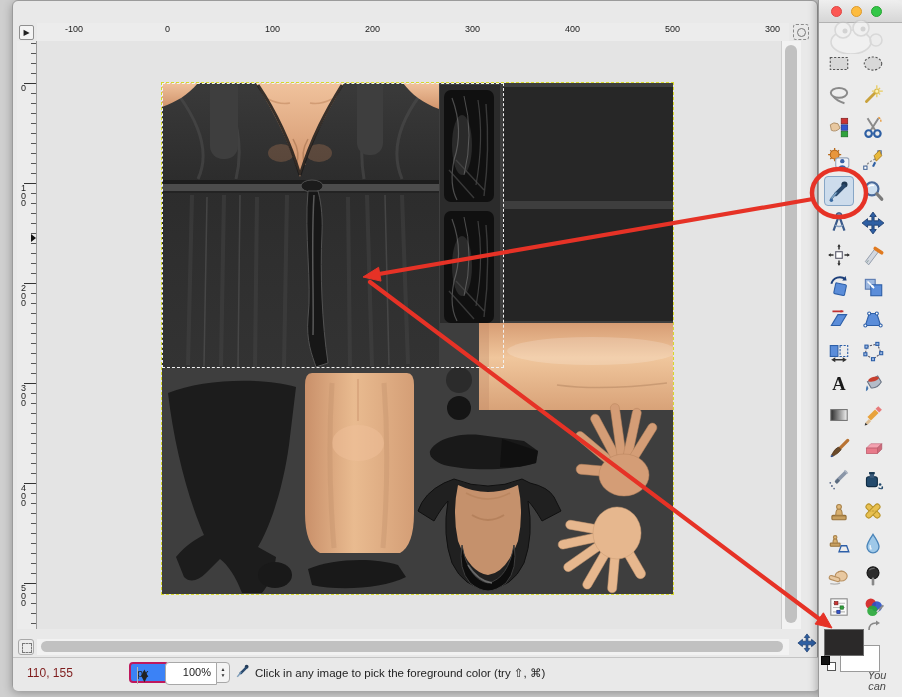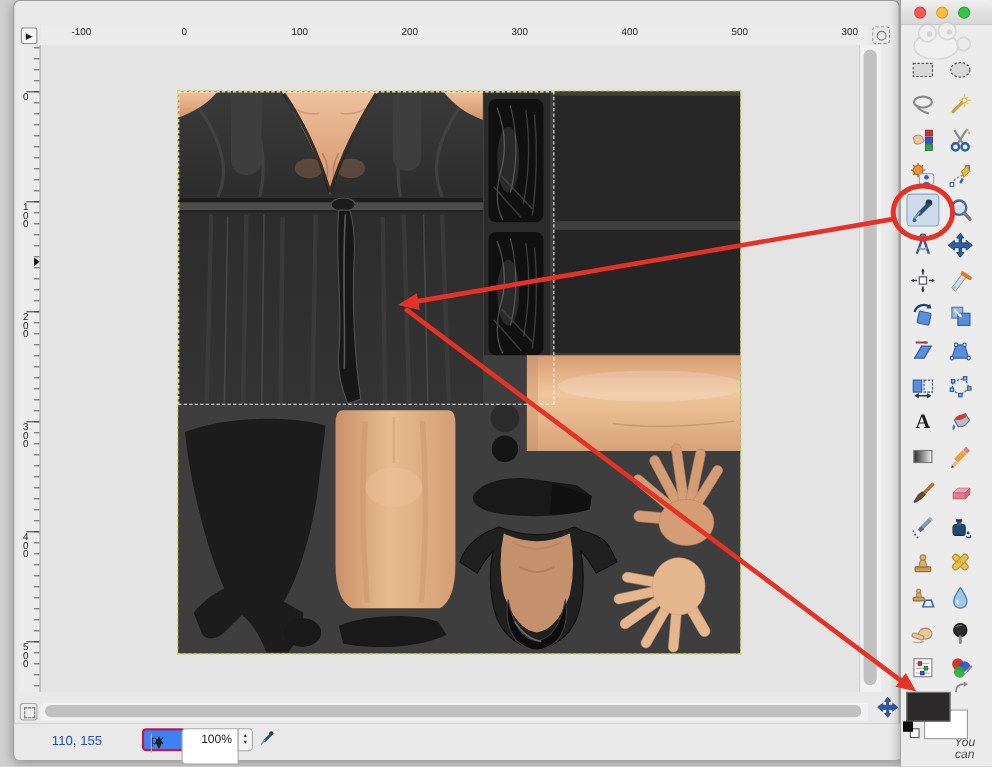--- a/index.html
+++ b/index.html
@@ -47,7 +47,7 @@
   .nav-btn{left:784px;top:632px;width:20px;height:20px;}
   
   .statusbar{left:0;top:656px;width:806px;height:33px;border-top:1px solid #c4c4c4;background:#e9e9e9;border-radius:0 0 5px 5px;}
-  .pos-label{position:absolute;left:14px;top:8px;width:86px;text-align:center;font-size:12px;color:#1d4ed8;}
+  .pos-label{position:absolute;left:14px;top:8px;width:86px;text-align:left;font-size:12px;color:#7f1d1d;}
   .unit-btn{position:absolute;left:116px;top:4px;width:40px;height:21px;background:#3b82f6;border:2px solid #be185d;border-radius:4px;box-sizing:border-box;}
   .unit-btn span{position:absolute;left:6px;top:3px;font-size:11px;color:#222;}
   .spin{position:absolute;top:0;right:0;width:13px;height:100%;border-left:1px solid #b5b5b5;display:flex;flex-direction:column;align-items:center;justify-content:center;font-size:5px;color:#333;line-height:5.5px;}

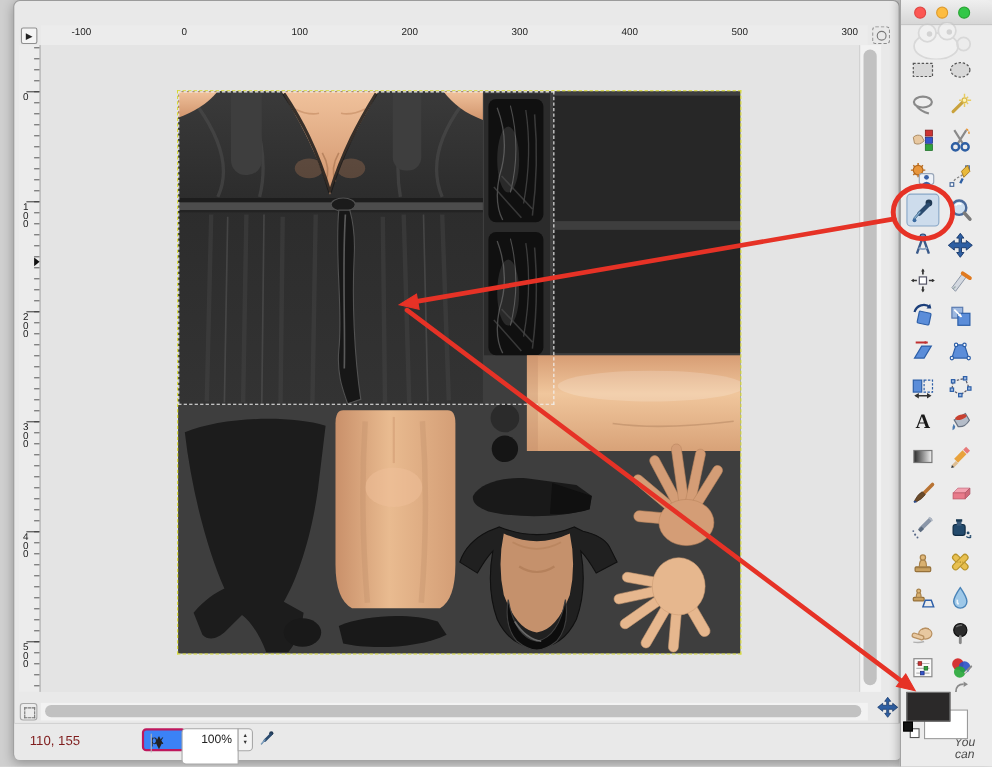--- a/index.html
+++ b/index.html
@@ -51,7 +51,7 @@
   .unit-btn{position:absolute;left:116px;top:4px;width:40px;height:21px;background:#3b82f6;border:2px solid #be185d;border-radius:4px;box-sizing:border-box;}
   .unit-btn span{position:absolute;left:6px;top:3px;font-size:11px;color:#222;}
   .spin{position:absolute;top:0;right:0;width:13px;height:100%;border-left:1px solid #b5b5b5;display:flex;flex-direction:column;align-items:center;justify-content:center;font-size:5px;color:#333;line-height:5.5px;}
-  .zoom-entry{position:absolute;left:152px;top:4px;width:52px;height:33px;background:#fff;border:1px solid #a8a8a8;border-radius:4px 0 0 4px;box-sizing:border-box;}
+  .zoom-entry{position:absolute;left:152px;top:4px;width:52px;height:23px;background:#fff;border:1px solid #a8a8a8;border-radius:4px 0 0 4px;box-sizing:border-box;}
   .zoom-entry span{position:absolute;right:5px;top:3px;font-size:11px;color:#222;}
   .zoom-spin{position:absolute;left:203px;top:4px;width:14px;height:21px;background:#f4f4f4;border:1px solid #a8a8a8;border-radius:0 4px 4px 0;box-sizing:border-box;display:flex;flex-direction:column;align-items:center;justify-content:center;font-size:5px;color:#333;line-height:5.5px;}
   .status-msg{position:absolute;left:242px;top:8px;font-size:11.5px;color:#1e1e1e;white-space:nowrap;}

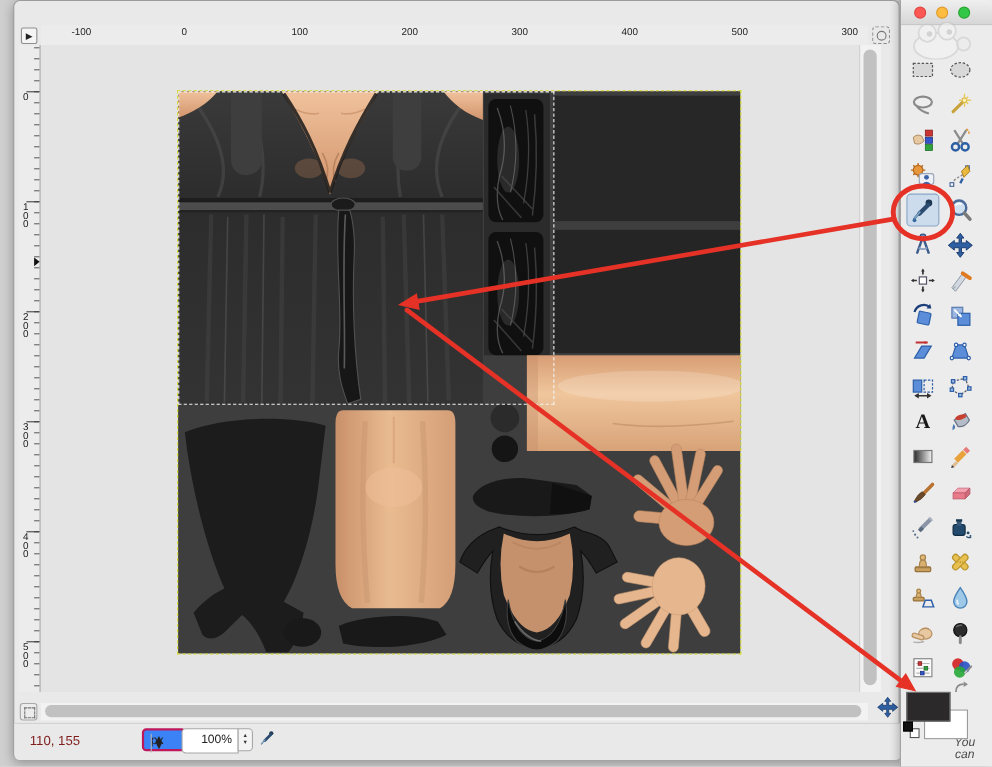--- a/index.html
+++ b/index.html
@@ -280,6 +280,7 @@
           <path d="M9,13 L4,19 L3,18.5 L8,12 Z" fill="#8ab0d6" stroke="#49708f" stroke-width="0.6"></path>
         </svg>
     </span>
+    <span class="status-msg">Click in any image to pick the foreground color (try ⇧, ⌘)</span>
   </div>
 </div>
 

